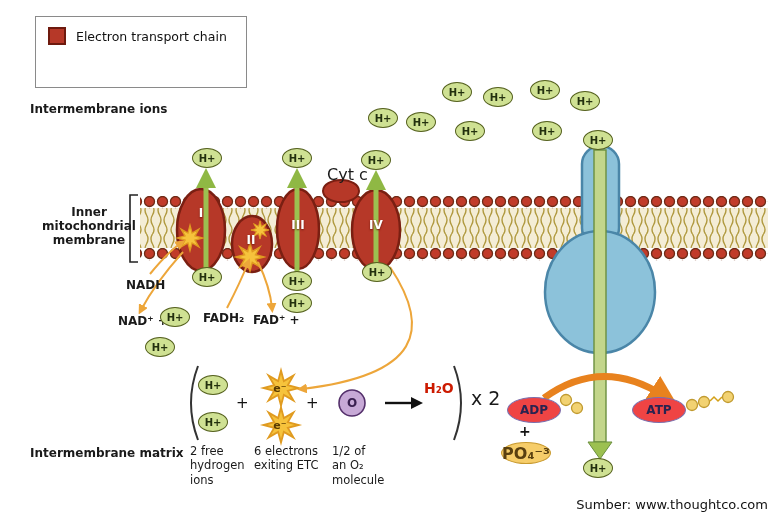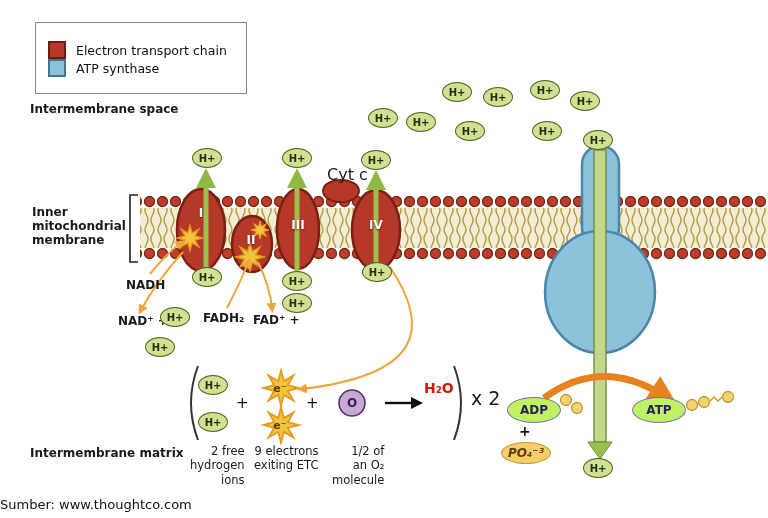--- a/index.html
+++ b/index.html
@@ -31,8 +31,8 @@
   .plus { position:absolute; font-size:15px; color:#111; }
   .h2o { position:absolute; font-size:14px; font-weight:bold; color:#cc1a00; }
   .legend {
-    position:absolute; left:35px; top:22px; width:212px; height:72px;
-    background:#fff; border:1.5px solid #8a8a8a; padding:18px 12px;
+    position:absolute; left:35px; top:16px; width:212px; height:72px;
+    background:#fff; border:1.5px solid #8a8a8a; padding:10px 12px;
     display:flex; flex-direction:column; justify-content:space-between;
   }
   .legend-row { display:flex; align-items:center; gap:10px; }

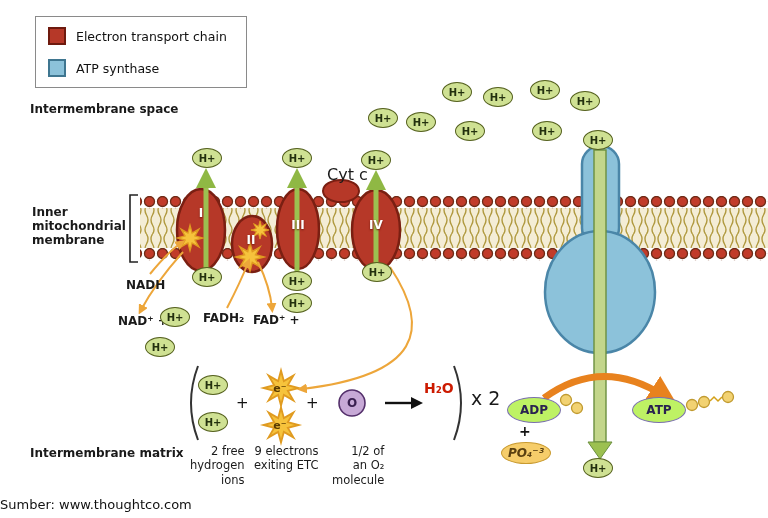--- a/index.html
+++ b/index.html
@@ -130,10 +130,6 @@
     <span class="swatch sw-red"></span>
     <span class="legend-label">Electron transport chain</span>
   </div>
-  <div class="legend-row">
-    <span class="swatch sw-blue"></span>
-    <span class="legend-label">ATP synthase</span>
-  </div>
 </div>
 
 <div class="lbl bold" style="left:30px;top:103px">Intermembrane space</div>

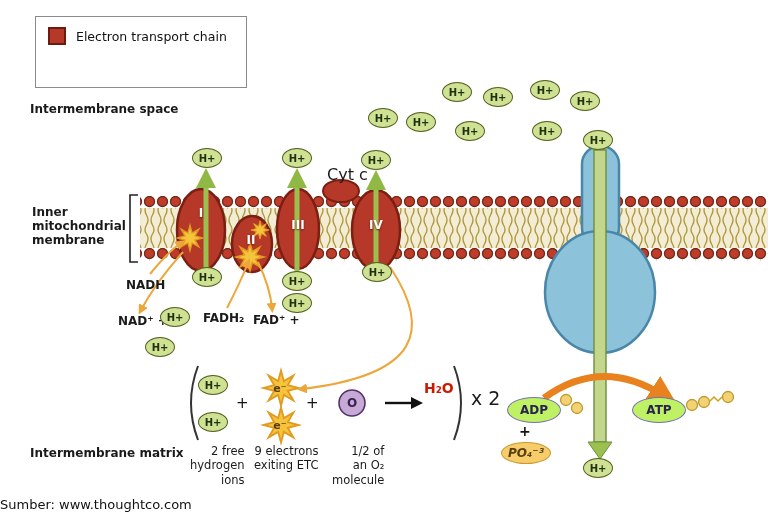--- a/index.html
+++ b/index.html
@@ -132,7 +132,7 @@
   </div>
 </div>
 
-<div class="lbl bold" style="left:30px;top:103px">Intermembrane space</div>
+<div class="lbl bold" style="left:30px;top:103px">Intermembrane ions</div>
 <div class="lbl bold pre" style="left:32px;top:206px;width:98px;text-align:left">Inner
 mitochondrial
 membrane</div>

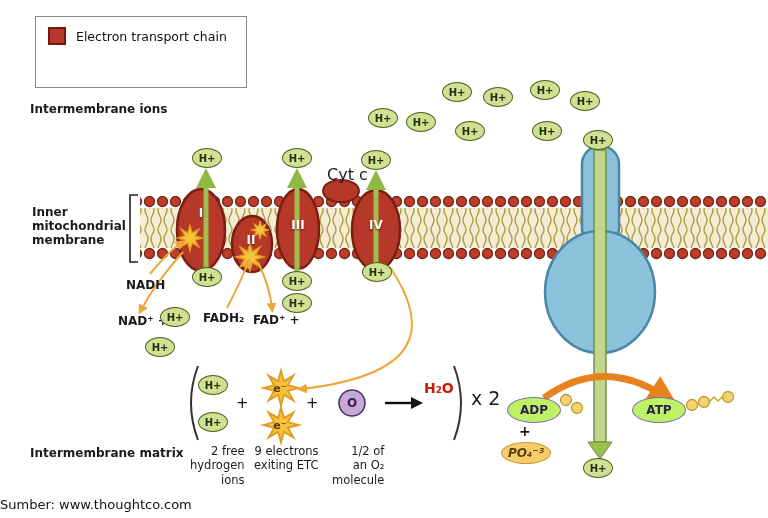--- a/index.html
+++ b/index.html
@@ -133,7 +133,7 @@
 </div>
 
 <div class="lbl bold" style="left:30px;top:103px">Intermembrane ions</div>
-<div class="lbl bold pre" style="left:32px;top:206px;width:98px;text-align:left">Inner
+<div class="lbl bold pre" style="left:40px;top:206px;width:98px;text-align:center">Inner
 mitochondrial
 membrane</div>
 <div class="lbl bold" style="left:30px;top:447px">Intermembrane matrix</div>

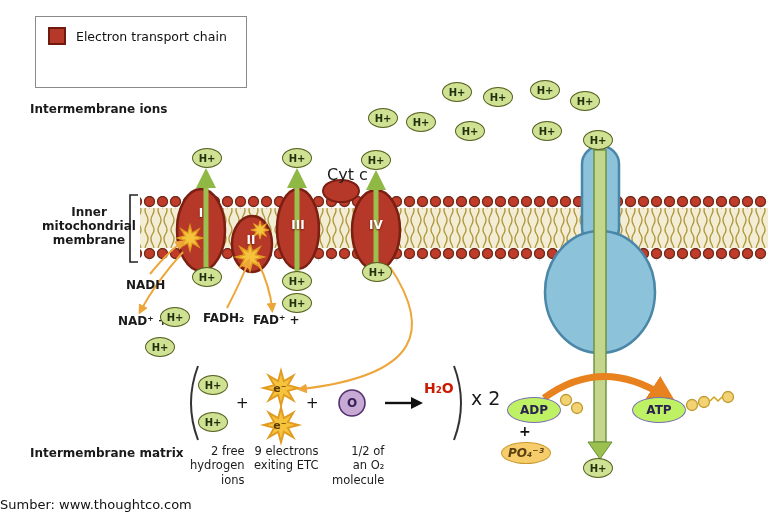--- a/index.html
+++ b/index.html
@@ -23,7 +23,7 @@
     position:absolute; border-radius:50%;
     display:flex; align-items:center; justify-content:center; font-weight:bold;
   }
-  .adp-atp { width:54px; height:26px; background:#bef264; border:1.5px solid #7a6fae; color:#2a2350; font-size:12px; }
+  .adp-atp { width:54px; height:26px; background:#ef4444; border:1.5px solid #7a6fae; color:#2a2350; font-size:12px; }
   .po4 { width:50px; height:22px; background:#f6cd6a; border:1.5px solid #c89a30; color:#5a4010; font-size:12px;font-style:italic; }
   .roman { position:absolute; color:#ffffff; font-weight:bold; font-size:12px; transform:translate(-50%,-50%); text-shadow:0 1px 2px #6e1a0e; }
   .estar { position:absolute; transform:translate(-50%,-50%); font-size:11px; font-weight:bold; color:#5a3a00; }

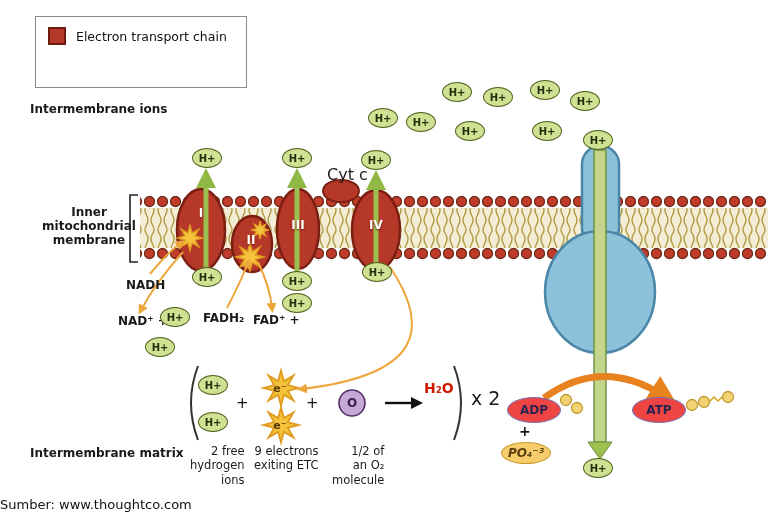--- a/index.html
+++ b/index.html
@@ -11,7 +11,7 @@
   svg.canvas { position:absolute; left:0; top:0; }
   .lbl { position:absolute; font-size:12px; color:#1a1a1a; line-height:1.15; }
   .bold { font-weight:bold; }
-  .pre { white-space:pre-line;text-align:right; }
+  .pre { white-space:pre-line; }
   .small { font-size:11.5px; line-height:1.25; }
   .hplus {
     position:absolute; width:30px; height:20px; border-radius:50%;

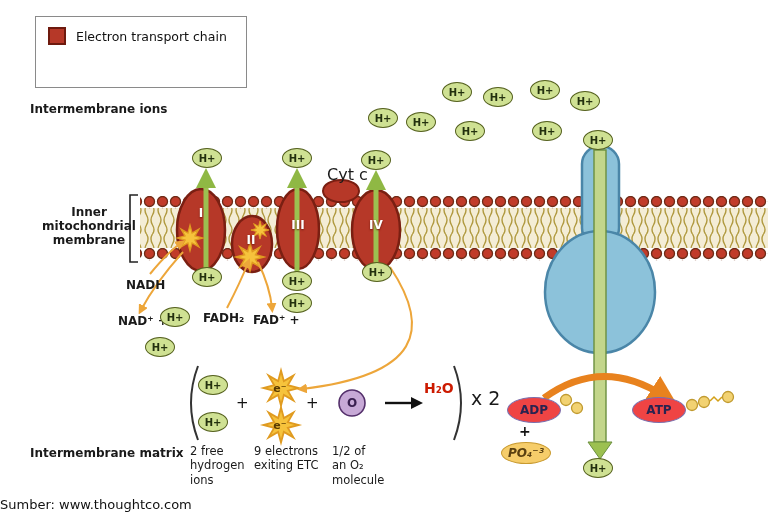--- a/index.html
+++ b/index.html
@@ -181,7 +181,7 @@
 <div class="lbl small pre" style="left:190px;top:444px">2 free
 hydrogen
 ions</div>
-<div class="lbl small pre" style="left:254px;top:444px">9 electrons
+<div class="lbl small pre" style="left:254px;top:444px">6 electrons
 exiting ETC</div>
 <div class="lbl small pre" style="left:332px;top:444px">1/2 of
 an O₂

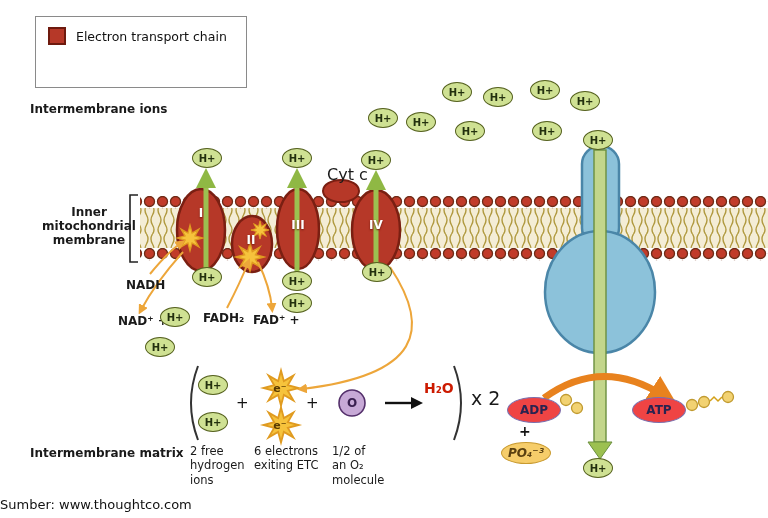--- a/index.html
+++ b/index.html
@@ -24,7 +24,7 @@
     display:flex; align-items:center; justify-content:center; font-weight:bold;
   }
   .adp-atp { width:54px; height:26px; background:#ef4444; border:1.5px solid #7a6fae; color:#2a2350; font-size:12px; }
-  .po4 { width:50px; height:22px; background:#f6cd6a; border:1.5px solid #c89a30; color:#5a4010; font-size:12px;font-style:italic; }
+  .po4 { width:50px; height:22px; background:#f6cd6a; border:1.5px solid #c89a30; color:#5a4010; font-size:16px; }
   .roman { position:absolute; color:#ffffff; font-weight:bold; font-size:12px; transform:translate(-50%,-50%); text-shadow:0 1px 2px #6e1a0e; }
   .estar { position:absolute; transform:translate(-50%,-50%); font-size:11px; font-weight:bold; color:#5a3a00; }
   .olabel { position:absolute; transform:translate(-50%,-50%); font-size:12px; font-weight:bold; color:#3a2050; }

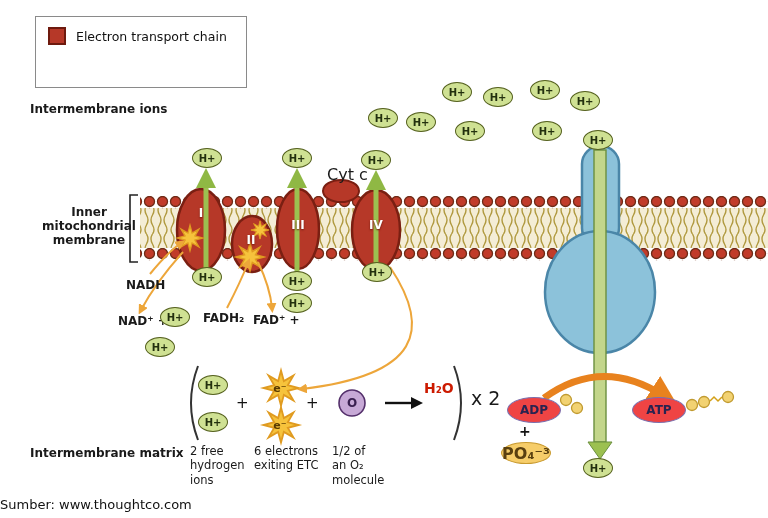--- a/index.html
+++ b/index.html
@@ -40,7 +40,7 @@
   .sw-red { background:#b63828; border:2px solid #6e1a0e; }
   .sw-blue { background:#8cc2da; border:2px solid #3f7690; }
   .legend-label { font-size:12.5px; color:#111; }
-  .source { position:absolute; left:0; top:497px; width:768px; text-align:left; font-size:13px; color:#111; }
+  .source { position:absolute; left:0; top:497px; width:768px; text-align:right; font-size:13px; color:#111; }
 </style>
 </head>
 <body>

